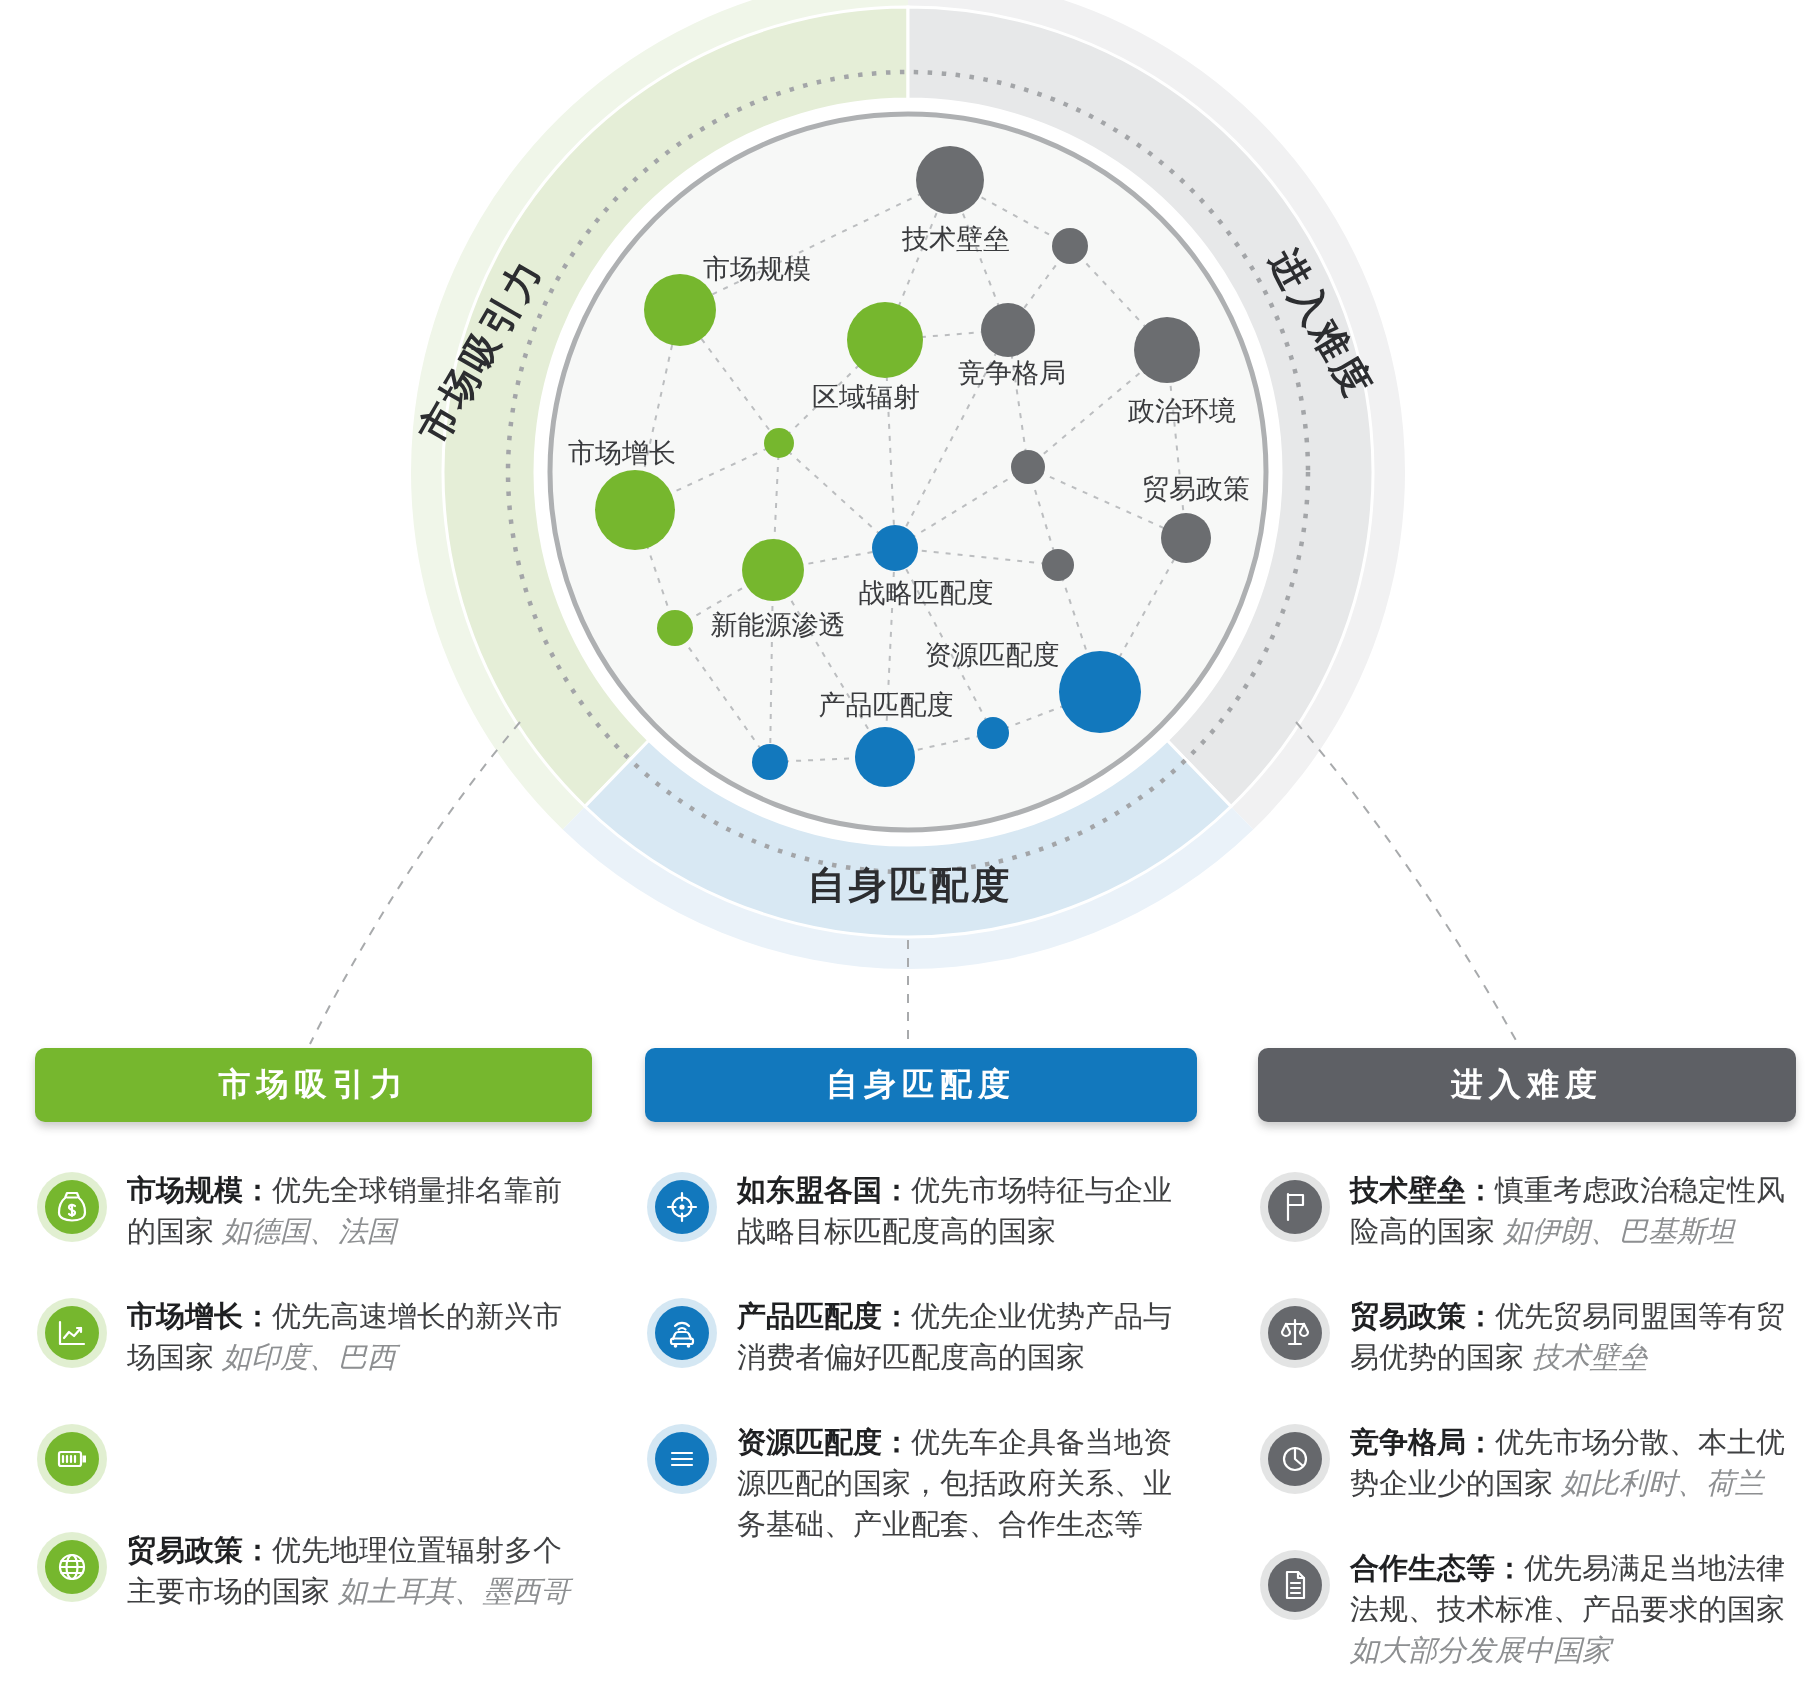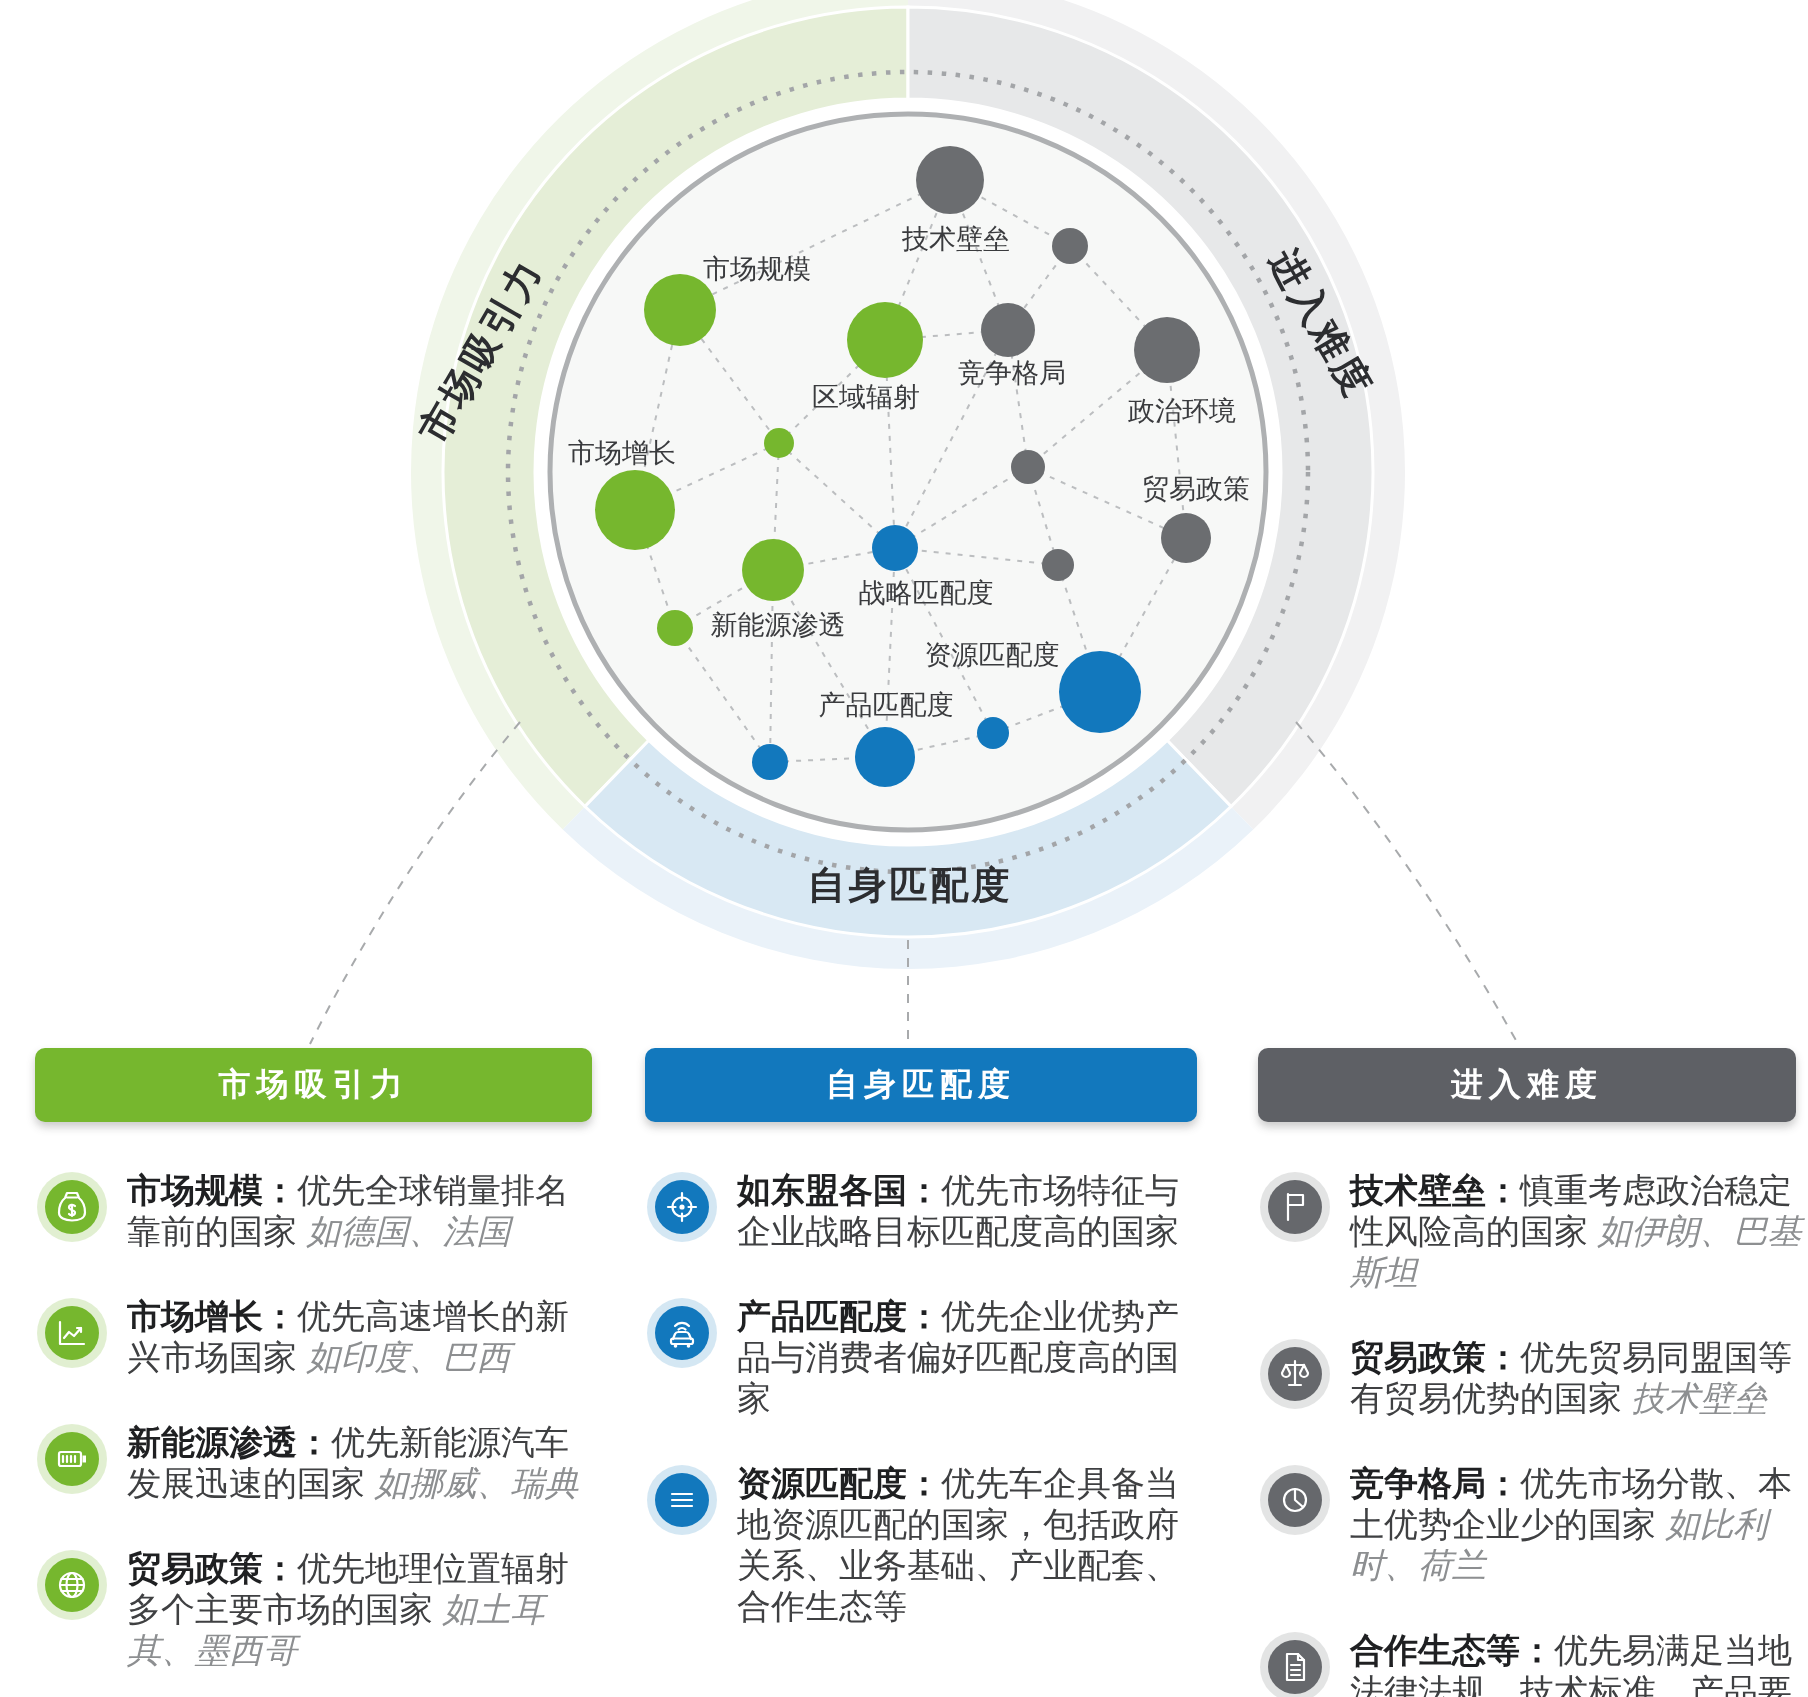--- a/index.html
+++ b/index.html
@@ -30,7 +30,7 @@
   .icon-circle svg *{stroke:#fff;fill:none;stroke-width:2.2;stroke-linecap:round;stroke-linejoin:round;}
   .icon-circle svg .fill{fill:#fff;stroke:none;}
 
-  .item-text{width:462px;margin-left:28px;font-size:34px;line-height:41px;color:#3f4042;}
+  .item-text{width:462px;margin-left:28px;font-size:29px;line-height:41px;color:#3f4042;}
   .t-title{font-weight:bold;color:#1f2022;}
   .t-example{color:#8d8f91;font-style:italic;}
 </style>

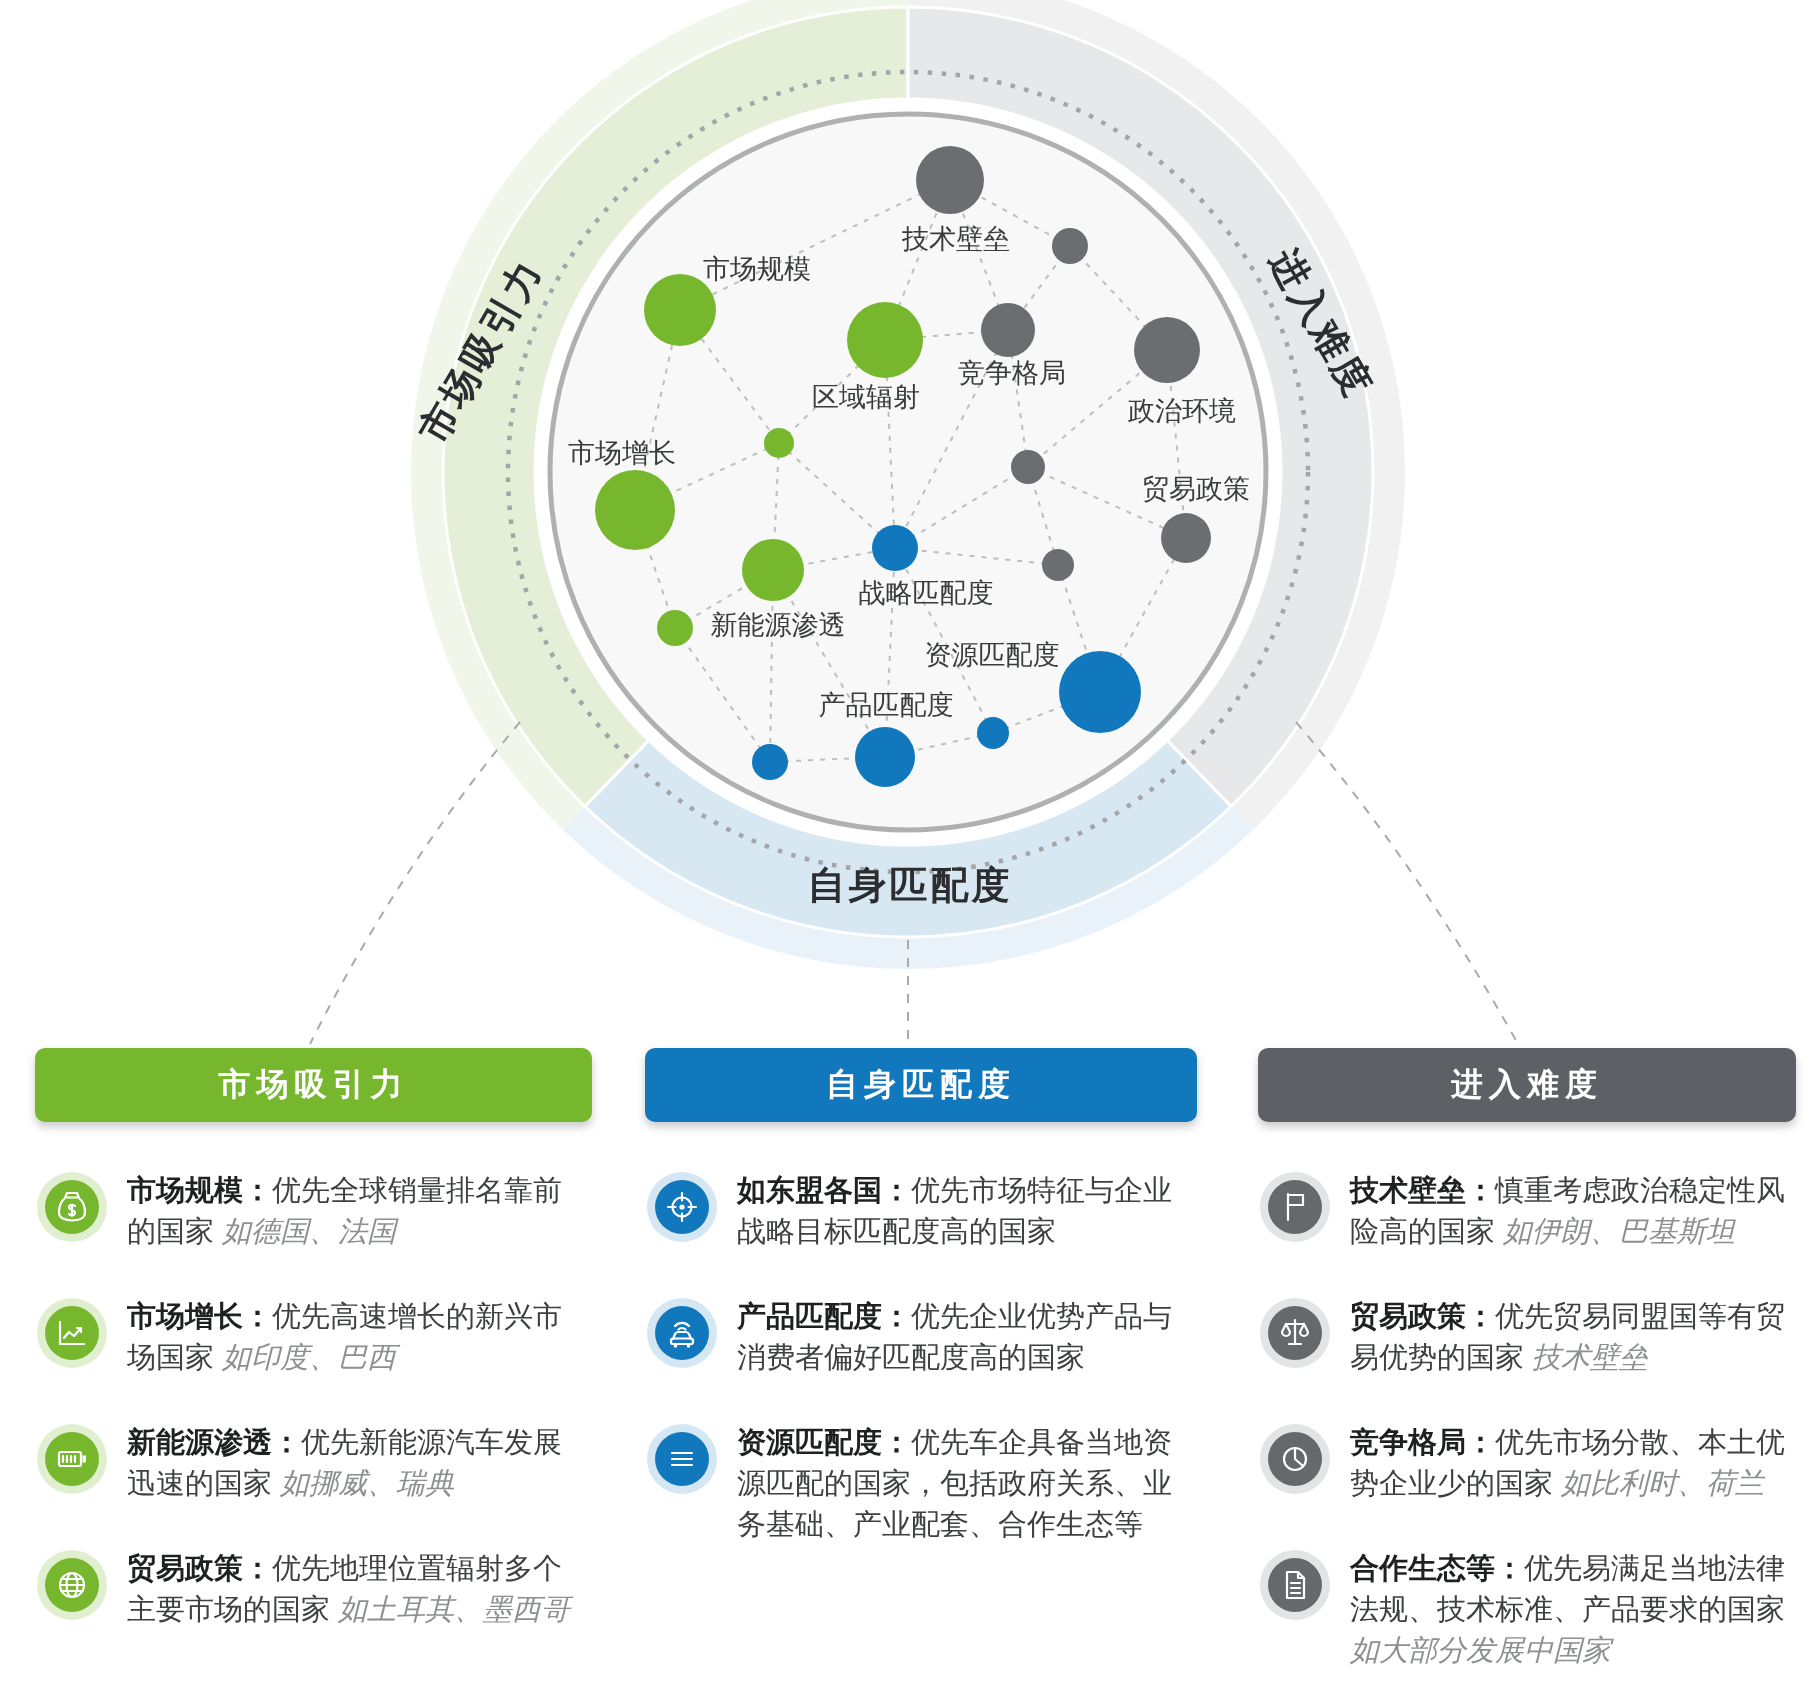--- a/index.html
+++ b/index.html
@@ -153,7 +153,6 @@
             <path d="M-9,-3 V3 M-5,-3 V3 M-1,-3 V3 M3,-3 V3"></path>
           </svg>
       </span>
-      <div class="item-text"><span class="t-title">新能源渗透：</span><span class="t-desc">优先新能源汽车发展迅速的国家 </span><span class="t-example">如挪威、瑞典</span></div>
     </div>
     <div class="legend-item">
       <span class="icon-circle">

